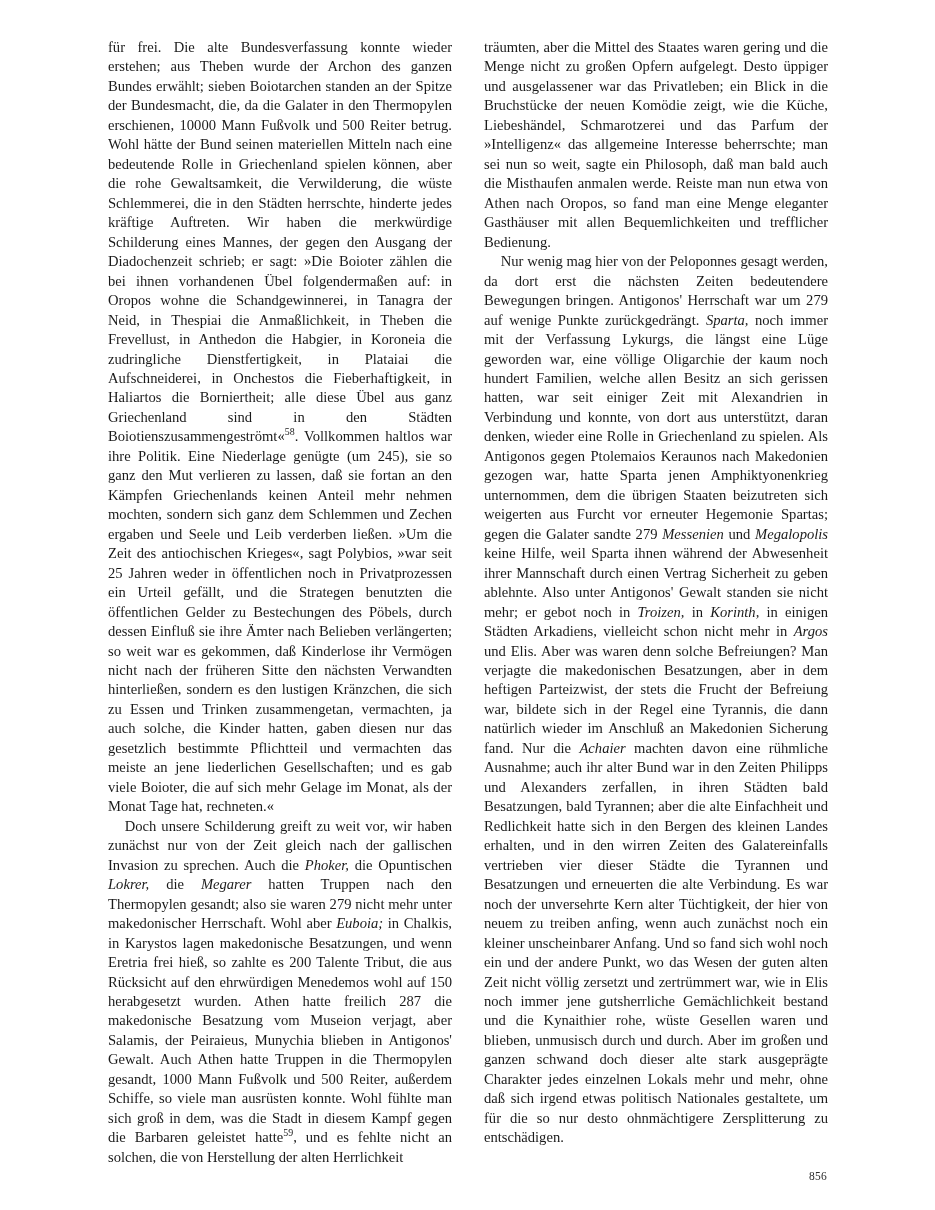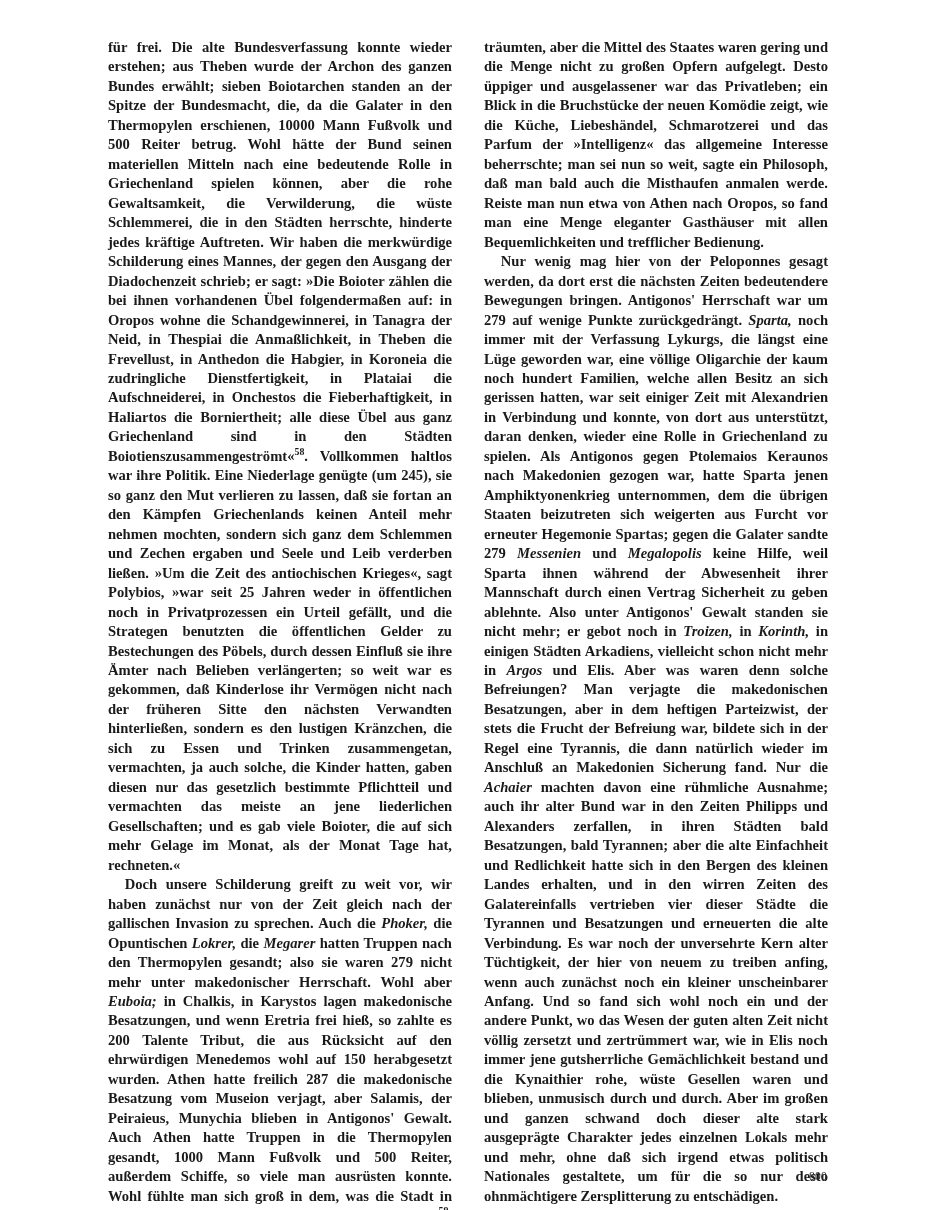--- a/index.html
+++ b/index.html
@@ -40,7 +40,6 @@
   }
   .col p {
     margin: 0;
-    font-weight: bold;
   }
   .col p.indent {
     text-indent: 1.15em;

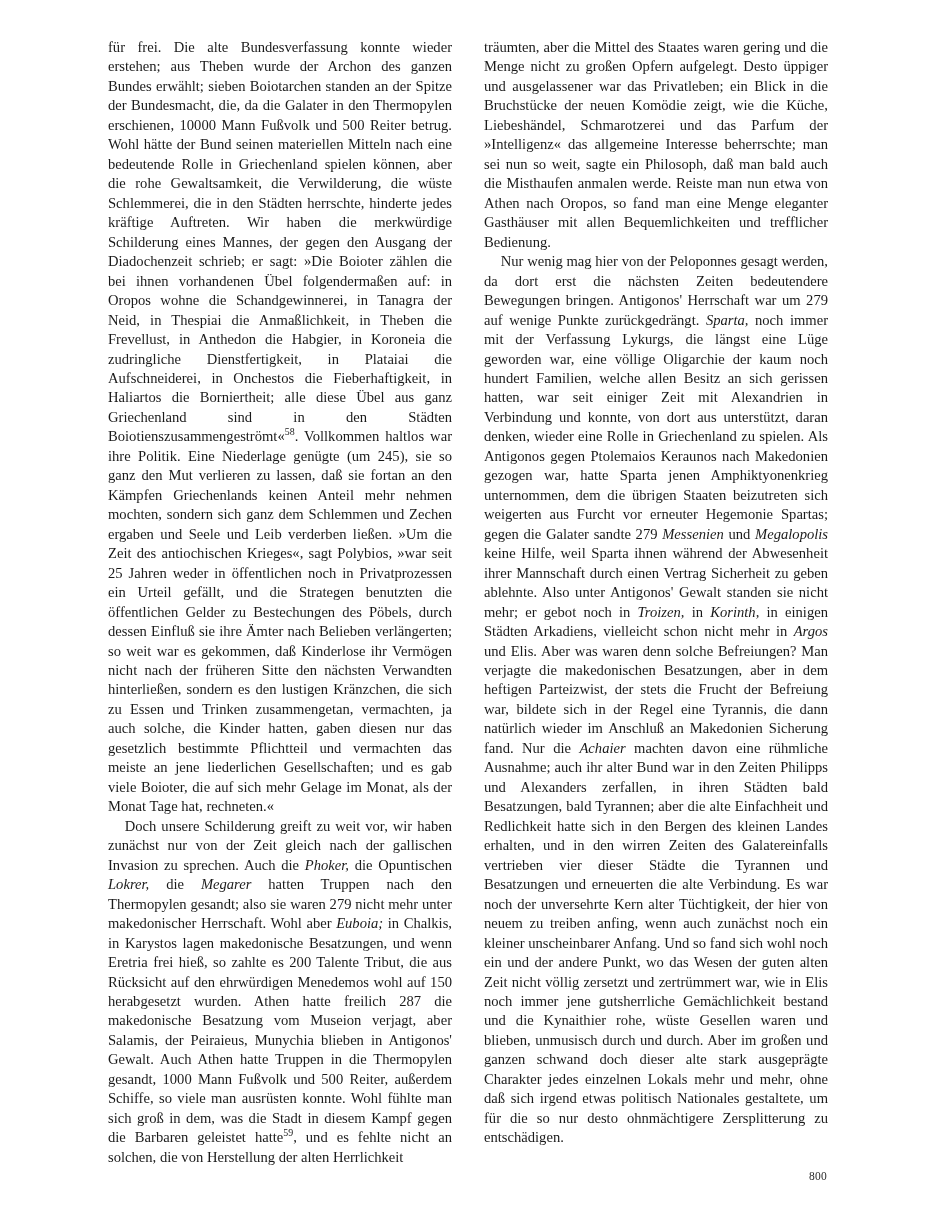--- a/index.html
+++ b/index.html
@@ -75,7 +75,7 @@
         <p class="indent"><span>Nur wenig mag hier von der Peloponnes gesagt werden, da dort erst die nächsten Zeiten bedeutendere Bewegungen bringen. Antigonos' Herrschaft war um 279 auf wenige Punkte zurückgedrängt. </span><span class="it">Sparta,</span><span> noch immer mit der Verfassung Lykurgs, die längst eine Lüge geworden war, eine völlige Oligarchie der kaum noch hundert Familien, welche allen Besitz an sich gerissen hatten, war seit einiger Zeit mit Alexandrien in Verbindung und konnte, von dort aus unterstützt, daran denken, wieder eine Rolle in Griechenland zu spielen. Als Antigonos gegen Ptolemaios Keraunos nach Makedonien gezogen war, hatte Sparta jenen Amphiktyonenkrieg unternommen, dem die übrigen Staaten beizutreten sich weigerten aus Furcht vor erneuter Hegemonie Spartas; gegen die Galater sandte 279 </span><span class="it">Messenien</span><span> und </span><span class="it">Megalopolis</span><span> keine Hilfe, weil Sparta ihnen während der Abwesenheit ihrer Mannschaft durch einen Vertrag Sicherheit zu geben ablehnte. Also unter Antigonos' Gewalt standen sie nicht mehr; er gebot noch in </span><span class="it">Troizen,</span><span> in </span><span class="it">Korinth,</span><span> in einigen Städten Arkadiens, vielleicht schon nicht mehr in </span><span class="it">Argos</span><span> und Elis. Aber was waren denn solche Befreiungen? Man verjagte die makedonischen Besatzungen, aber in dem heftigen Parteizwist, der stets die Frucht der Befreiung war, bildete sich in der Regel eine Tyrannis, die dann natürlich wieder im Anschluß an Makedonien Sicherung fand. Nur die </span><span class="it">Achaier</span><span> machten davon eine rühmliche Ausnahme; auch ihr alter Bund war in den Zeiten Philipps und Alexanders zerfallen, in ihren Städten bald Besatzungen, bald Tyrannen; aber die alte Einfachheit und Redlichkeit hatte sich in den Bergen des kleinen Landes erhalten, und in den wirren Zeiten des Galatereinfalls vertrieben vier dieser Städte die Tyrannen und Besatzungen und erneuerten die alte Verbindung. Es war noch der unversehrte Kern alter Tüchtigkeit, der hier von neuem zu treiben anfing, wenn auch zunächst noch ein kleiner unscheinbarer Anfang. Und so fand sich wohl noch ein und der andere Punkt, wo das Wesen der guten alten Zeit nicht völlig zersetzt und zertrümmert war, wie in Elis noch immer jene gutsherrliche Gemächlichkeit bestand und die Kynaithier rohe, wüste Gesellen waren und blieben, unmusisch durch und durch. Aber im großen und ganzen schwand doch dieser alte stark ausgeprägte Charakter jedes einzelnen Lokals mehr und mehr, ohne daß sich irgend etwas politisch Nationales gestaltete, um für die so nur desto ohnmächtigere Zersplitterung zu entschädigen.</span></p>
       </div>
   </div>
-  <div class="folio">800</div>
+  <div class="folio">856</div>
 </div>
 
 </body></html>

